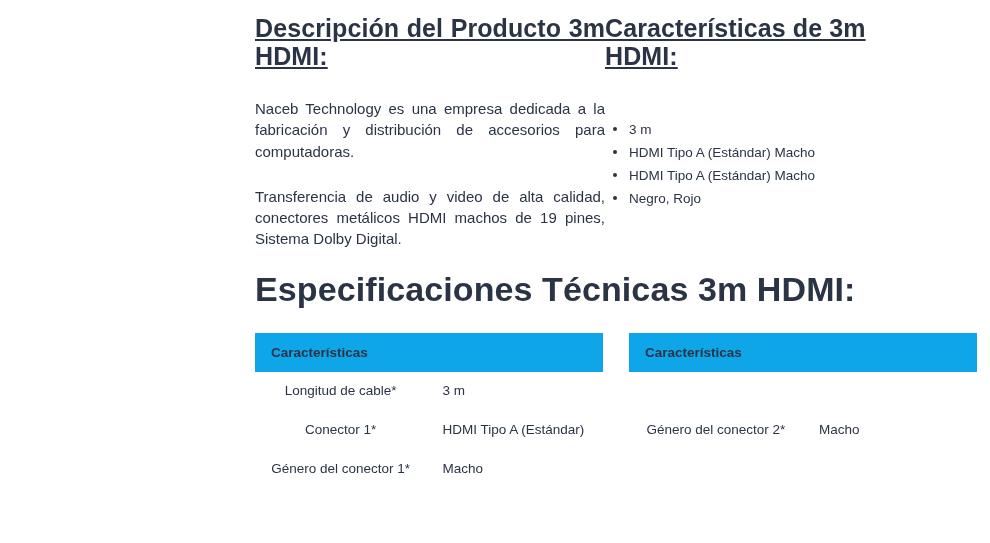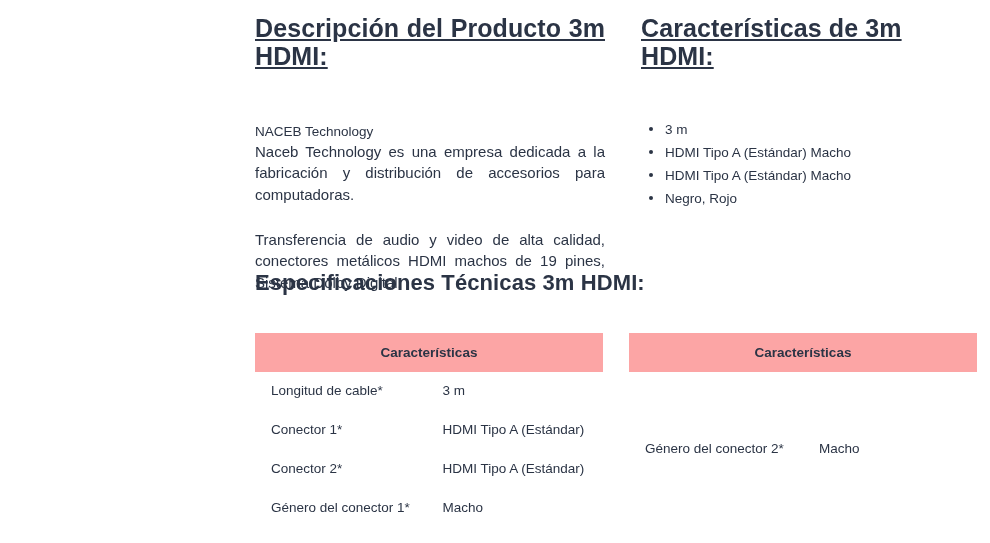--- a/index.html
+++ b/index.html
@@ -35,7 +35,6 @@
   }
   .col-right {
     width: 340px;
-    margin-left: 36px;
   }
 
   h2.section-title {

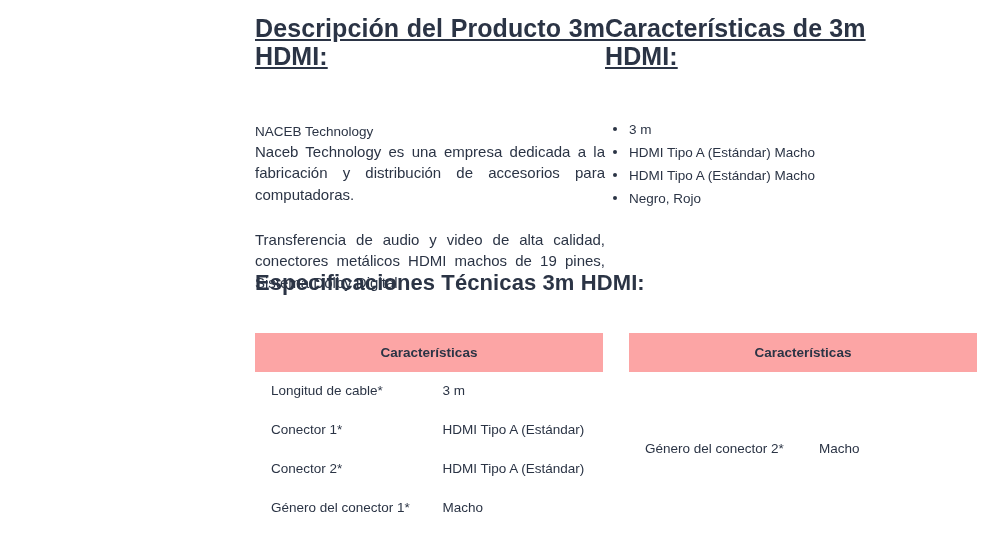--- a/index.html
+++ b/index.html
@@ -156,7 +156,6 @@
 
     <div class="col-left">
       <h2 class="section-title">Descripción del Producto 3m HDMI:</h2>
-      <div class="brand">NACEB Technology</div>
       <p class="body-text">Naceb Technology es una empresa dedicada a la fabricación y distribución de accesorios para computadoras.</p>
       <p class="body-text spaced">Transferencia de audio y video de alta calidad, conectores metálicos HDMI machos de 19 pines, Sistema Dolby Digital.</p>
     </div>

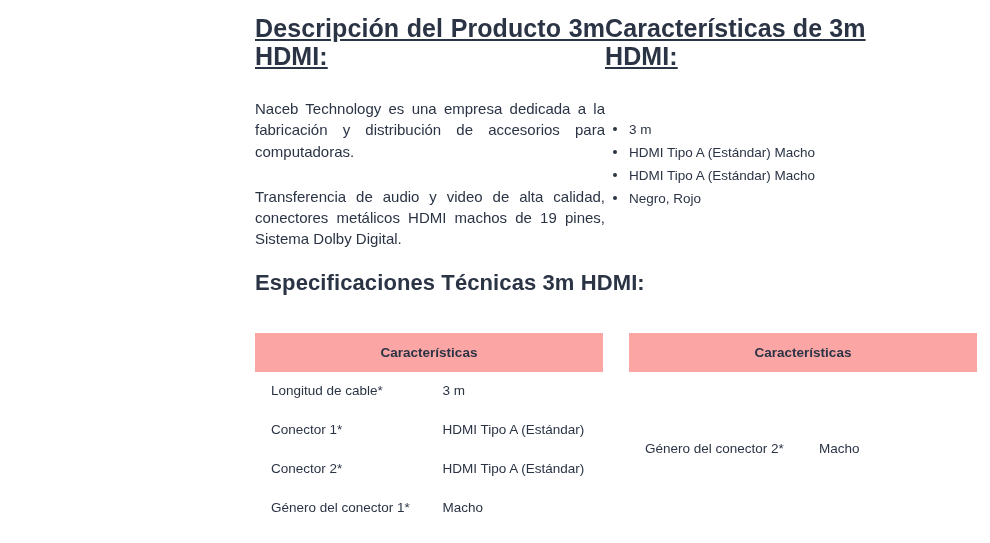--- a/index.html
+++ b/index.html
@@ -105,7 +105,7 @@
     position: absolute;
     left: 255px;
     top: 270px;
-    font-size: 22px;
+    font-size: 34px;
     font-weight: bold;
     color: #2b3445;
     margin: 0;

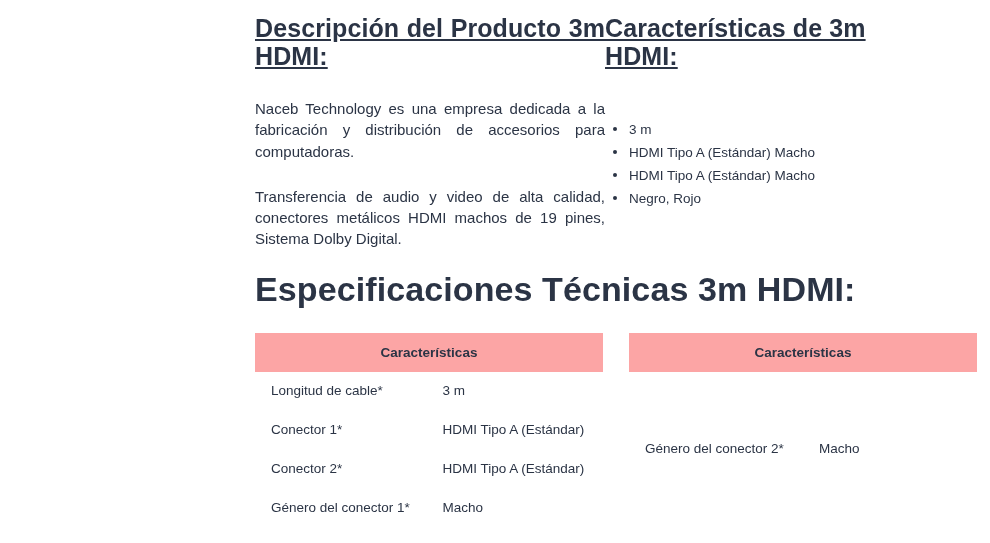--- a/index.html
+++ b/index.html
@@ -128,8 +128,8 @@
     color: #2b3445;
   }
   .spec-table thead th {
-    background: #fca5a5;
-    text-align: center;
+    background: #0ea5e9;
+    text-align: left;
     font-weight: bold;
     font-size: 13.5px;
     padding: 12px 16px;

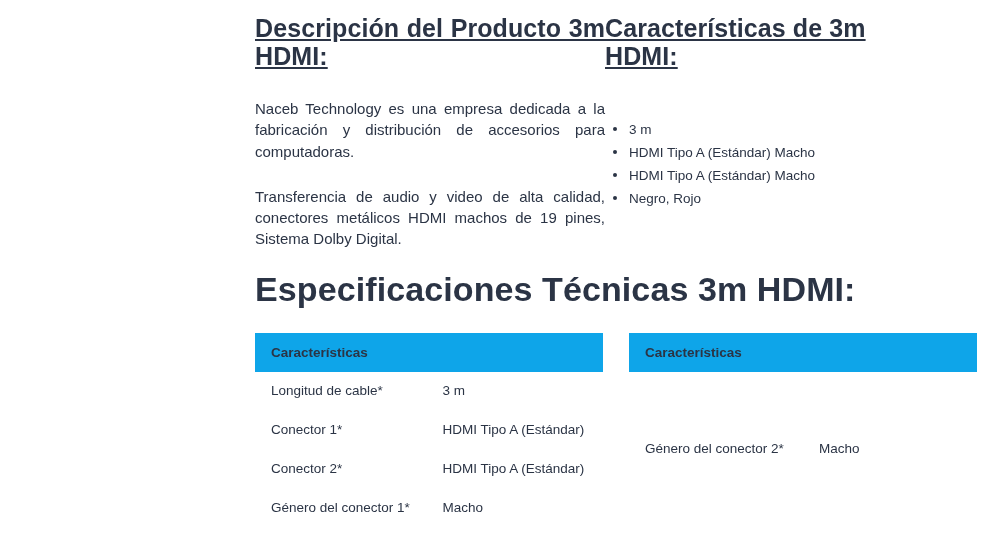--- a/index.html
+++ b/index.html
@@ -142,6 +142,7 @@
   }
   .spec-table tbody td.key {
     width: 172px;
+    text-align: center;
   }
   .spec-table tbody td.val {
     width: 176px;

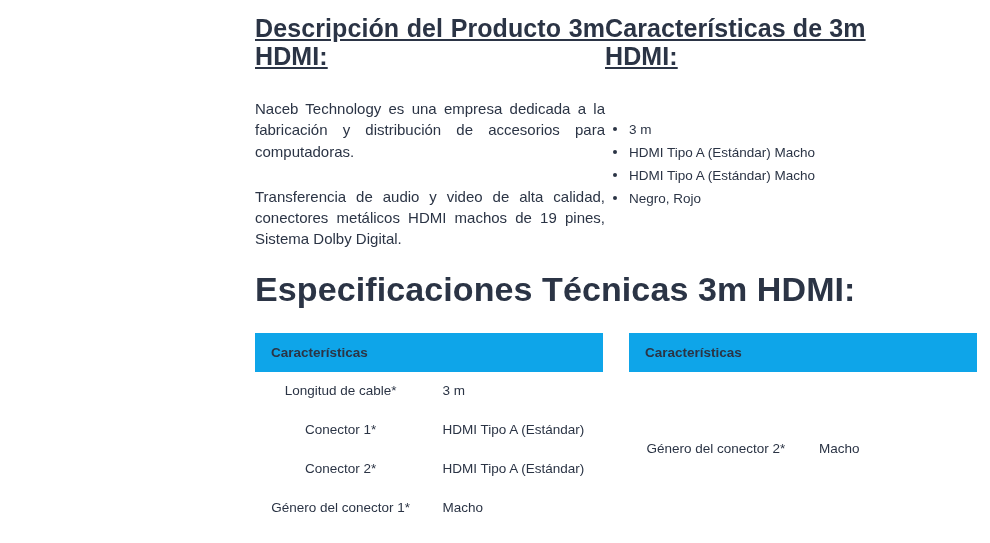--- a/index.html
+++ b/index.html
@@ -193,10 +193,6 @@
           <td class="val">HDMI Tipo A (Estándar)</td>
         </tr>
         <tr>
-          <td class="key">Conector 2*</td>
-          <td class="val">HDMI Tipo A (Estándar)</td>
-        </tr>
-        <tr>
           <td class="key">Género del conector 1*</td>
           <td class="val">Macho</td>
         </tr>

